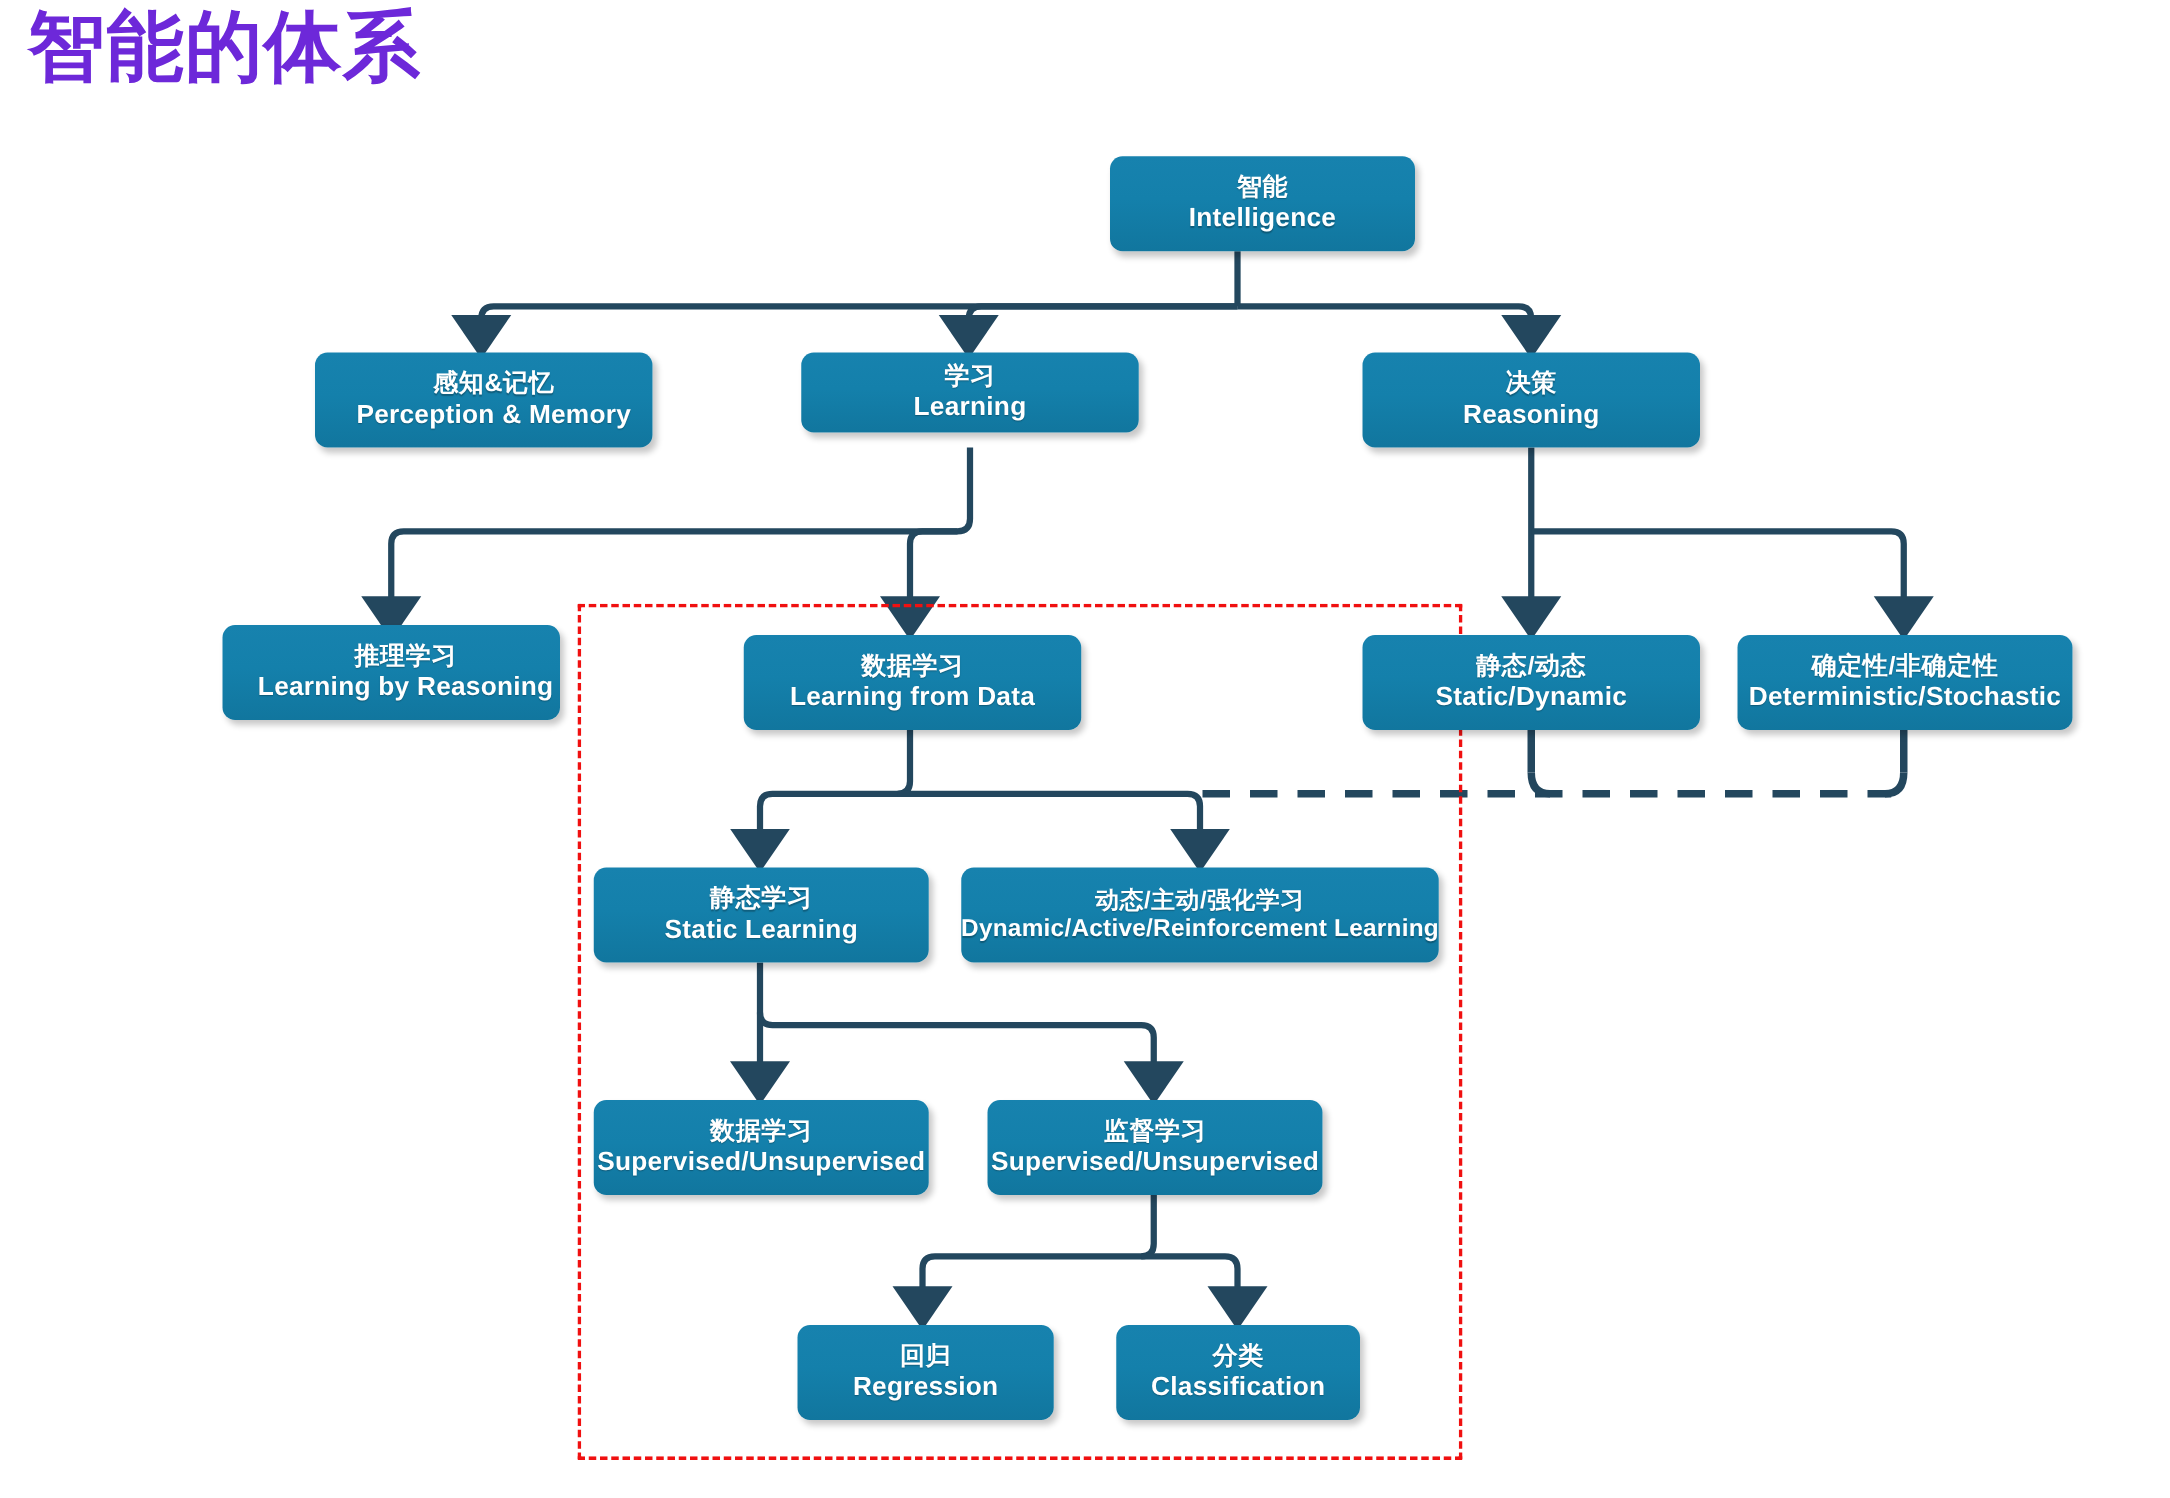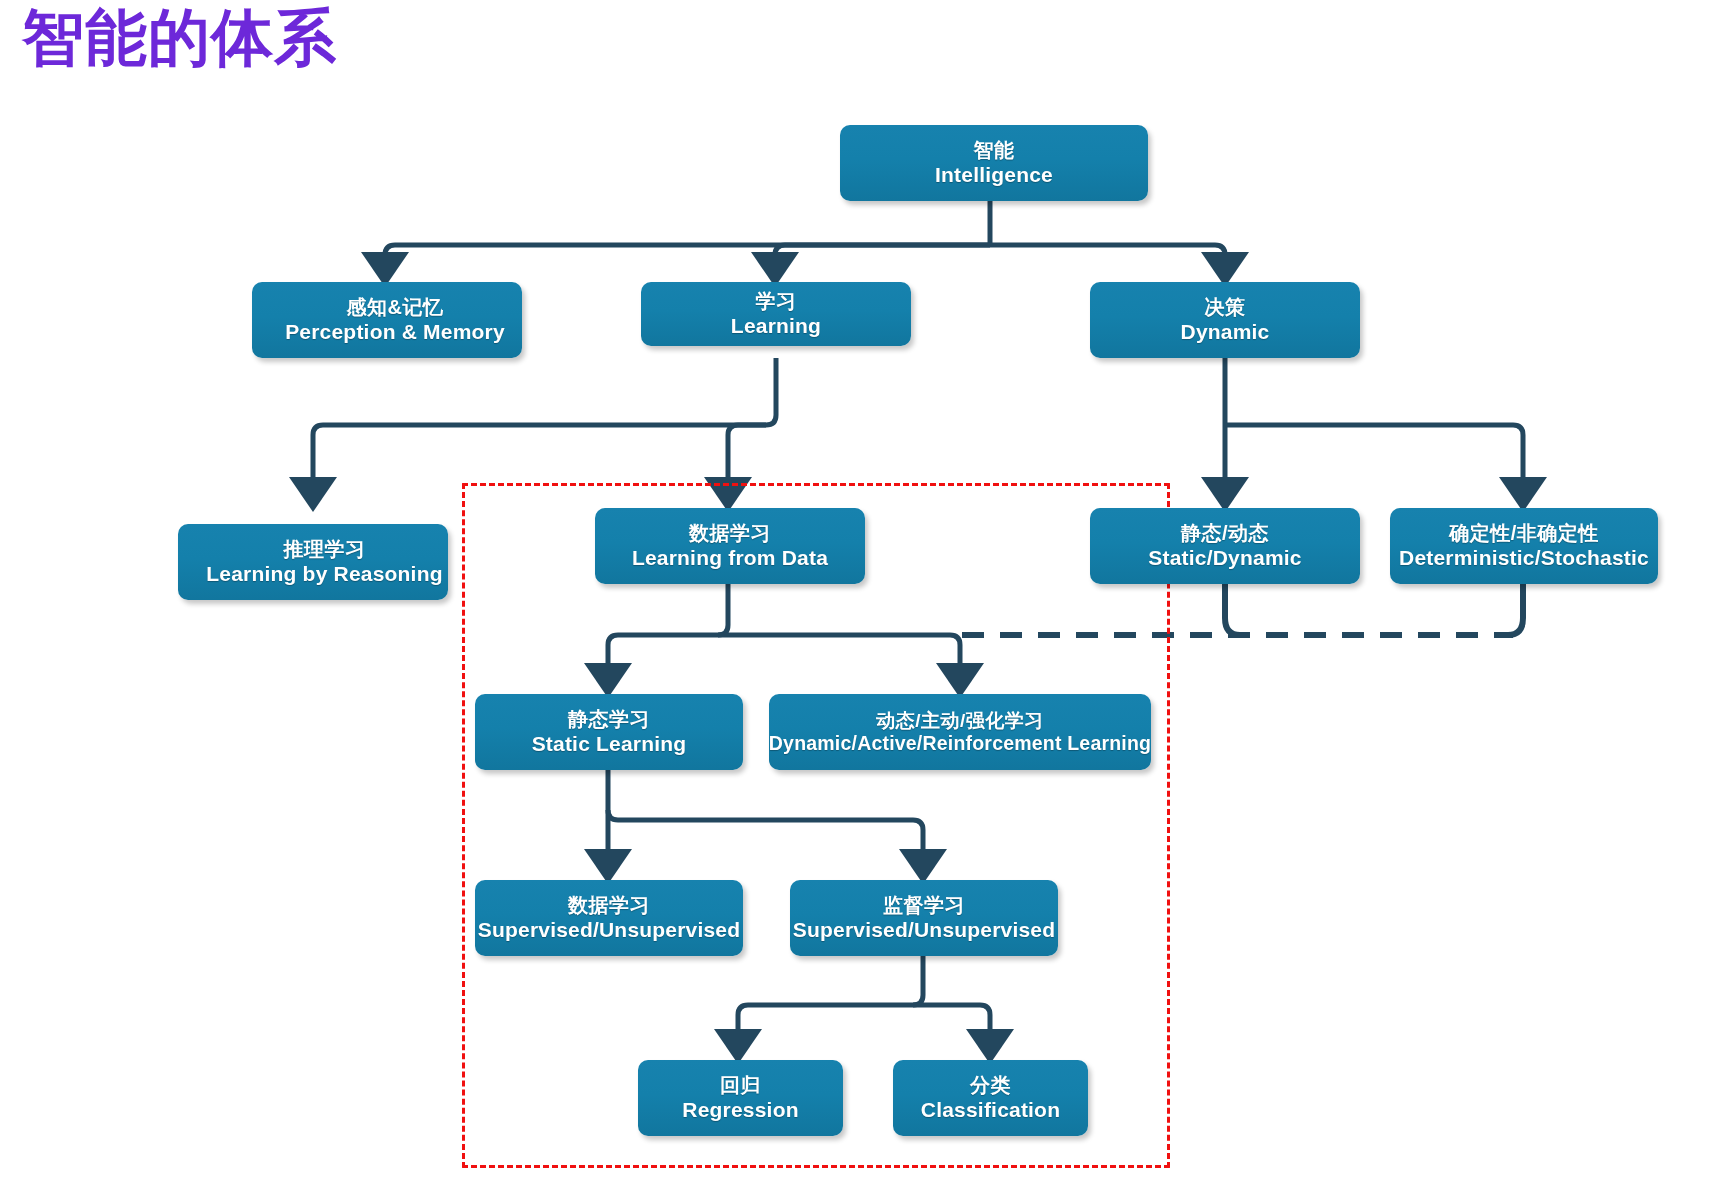--- a/index.html
+++ b/index.html
@@ -116,7 +116,7 @@
   </svg>
 
   <div id="nodes">
-      <div class="node" style="left: 840px; top: 125px; width: 308px; height: 76px; text-align: center;">
+      <div class="node" style="left: 888px; top: 125px; width: 244px; height: 76px; text-align: center;">
         <div class="cn">智能</div>
         <div class="en">Intelligence</div>
       </div>

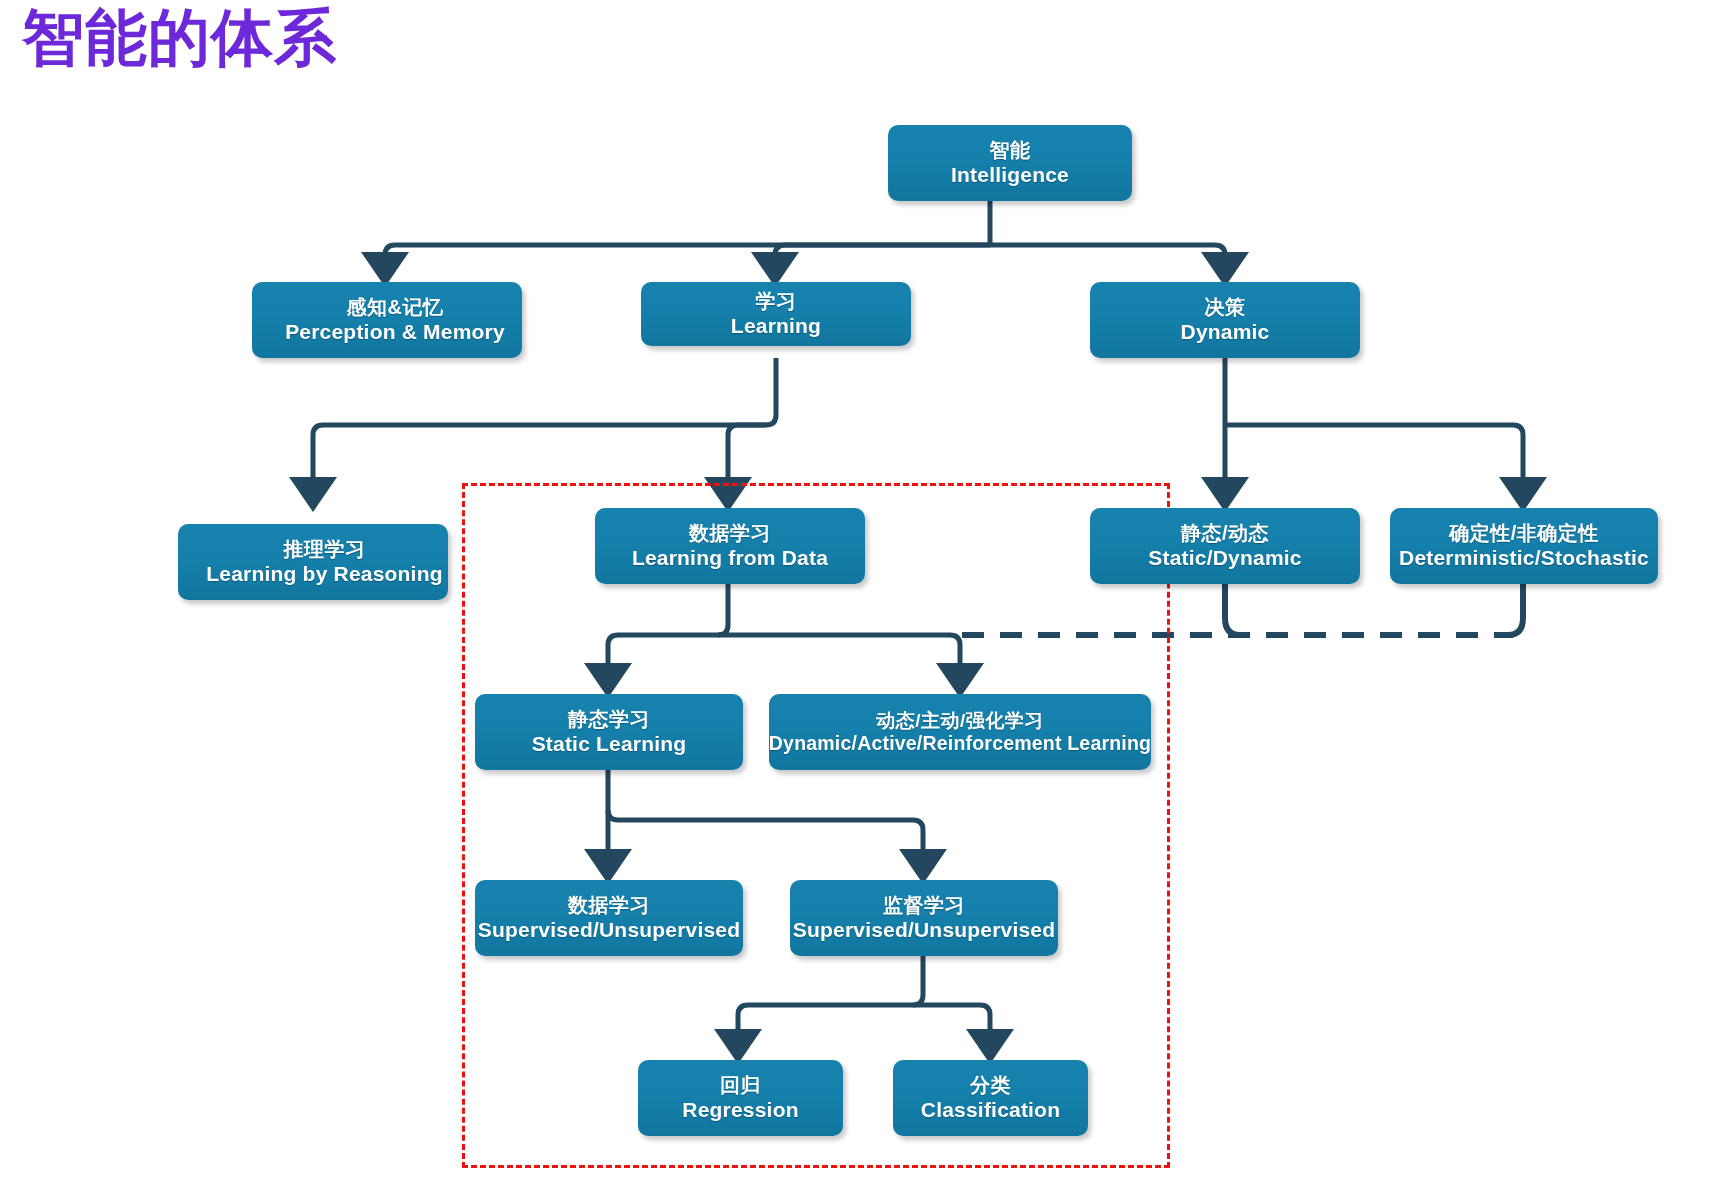--- a/index.html
+++ b/index.html
@@ -130,7 +130,7 @@
       </div>
       <div class="node" style="left: 1090px; top: 282px; width: 270px; height: 76px;">
         <div class="cn">决策</div>
-        <div class="en">Dynamic</div>
+        <div class="en">Reasoning</div>
       </div>
       <div class="node" style="left: 178px; top: 524px; width: 270px; height: 76px; padding-left: 23px;">
         <div class="cn">推理学习</div>

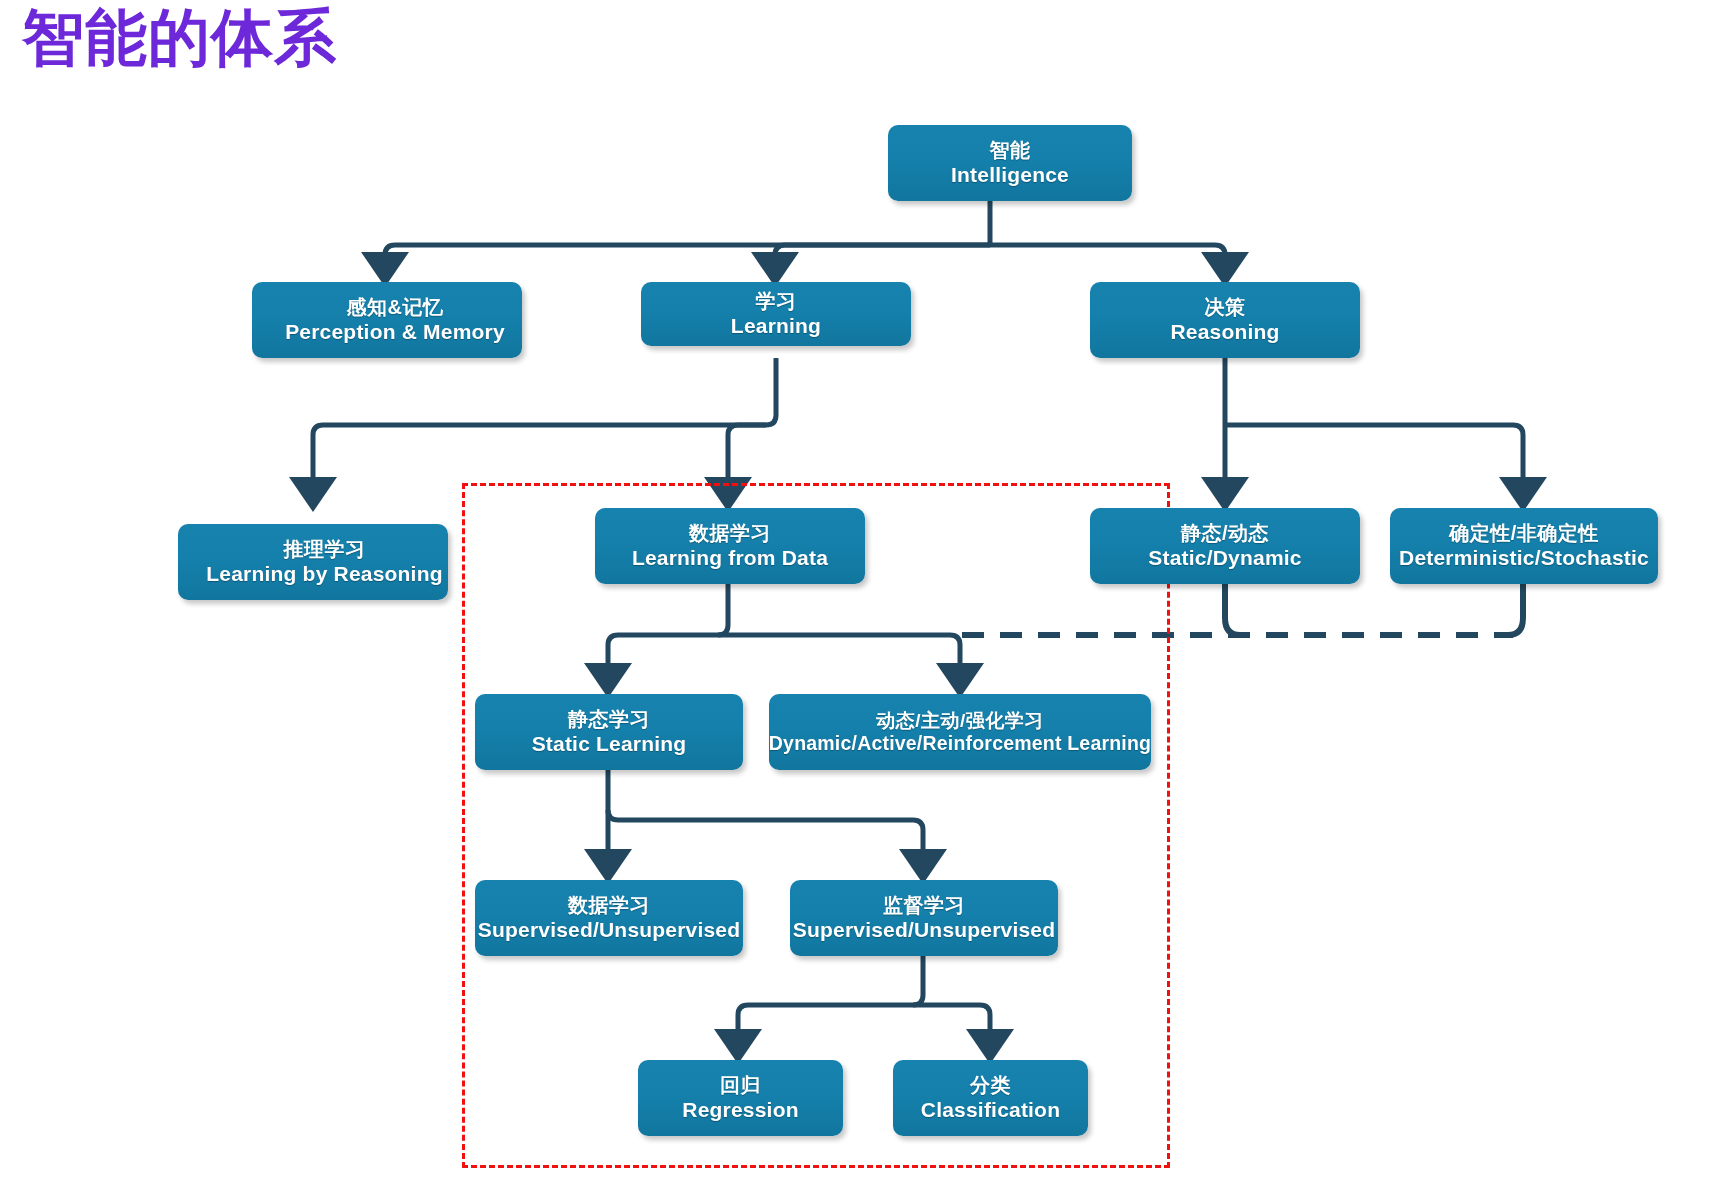--- a/index.html
+++ b/index.html
@@ -132,7 +132,7 @@
         <div class="cn">决策</div>
         <div class="en">Reasoning</div>
       </div>
-      <div class="node" style="left: 178px; top: 524px; width: 270px; height: 76px; padding-left: 23px;">
+      <div class="node" style="left: 178px; top: 500px; width: 270px; height: 76px; padding-left: 23px;">
         <div class="cn">推理学习</div>
         <div class="en">Learning by Reasoning</div>
       </div>

